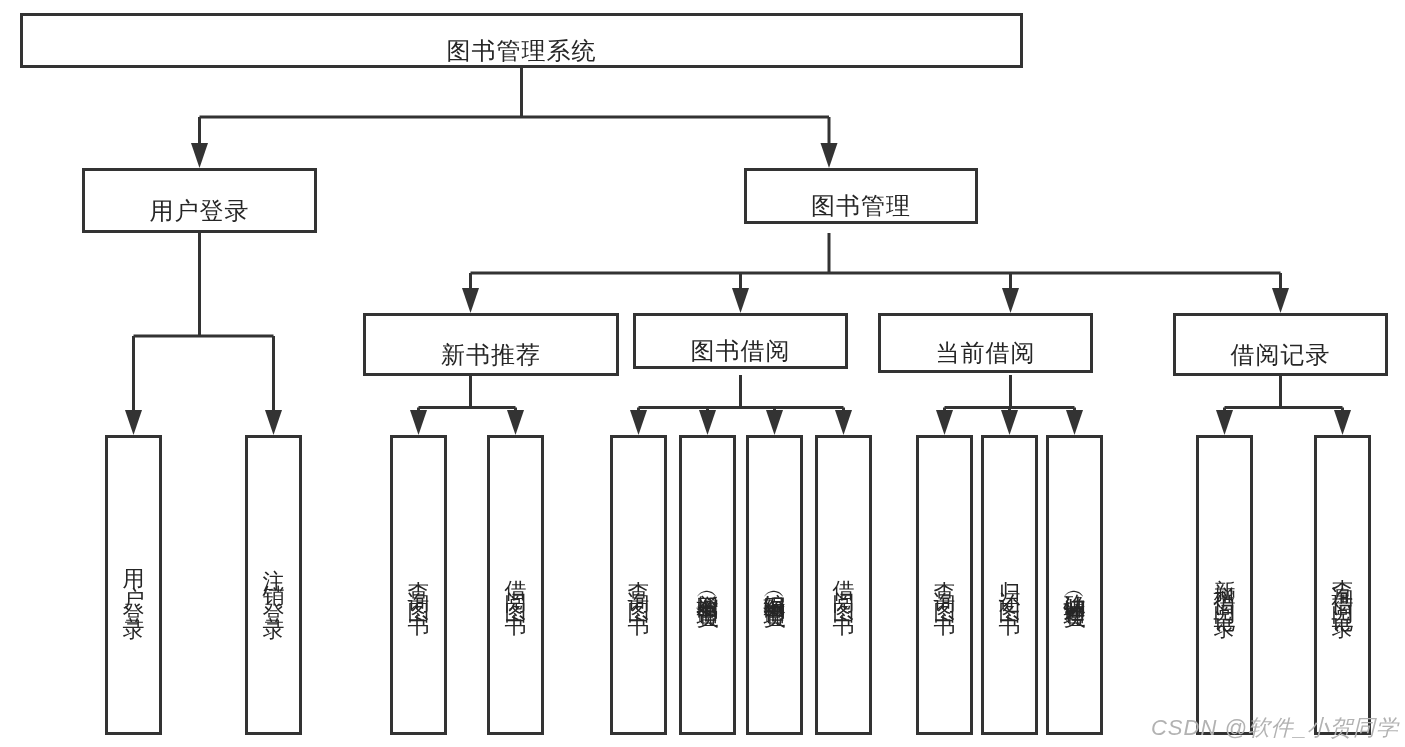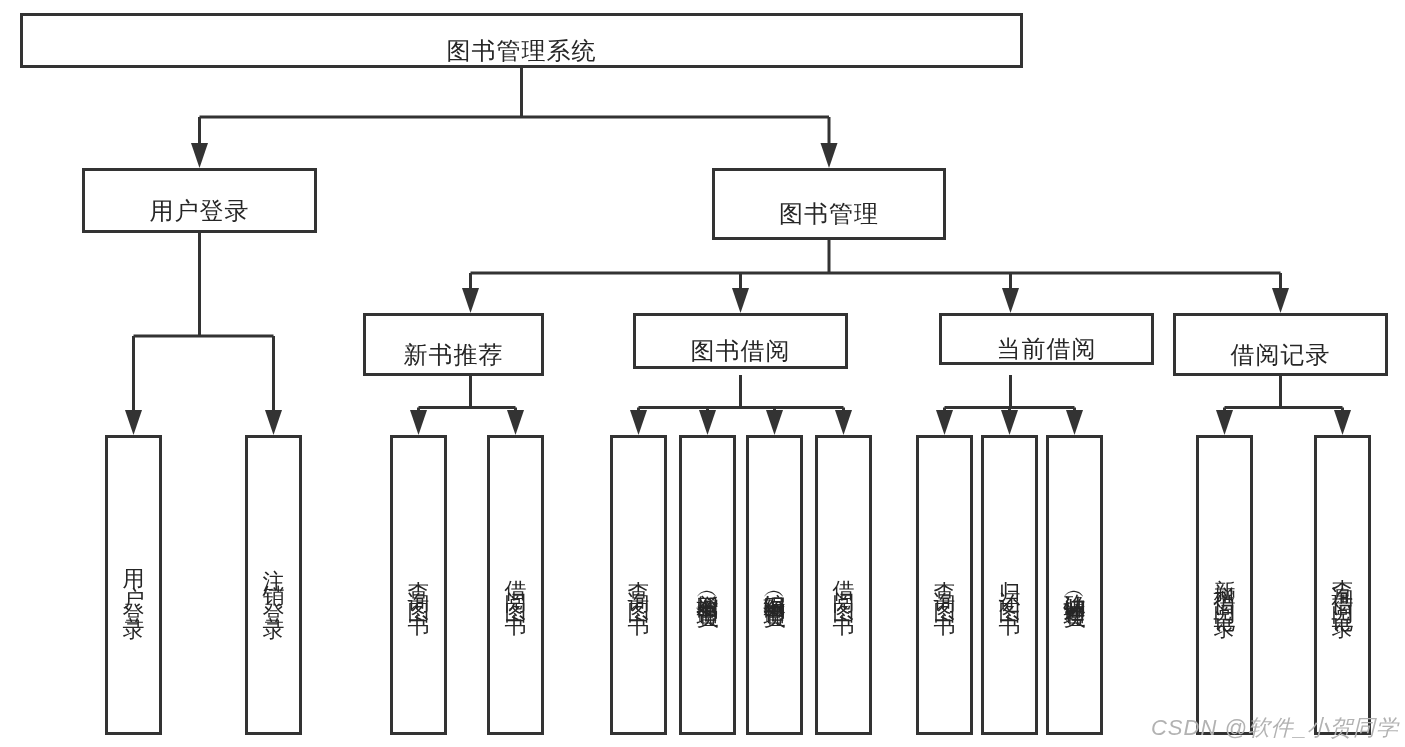--- a/index.html
+++ b/index.html
@@ -97,7 +97,7 @@
   <div class="box" style="left:82px;top:168px;width:235px;height:65px">
     <span class="h-label">用户登录</span>
   </div>
-  <div class="box" style="left:712px;top:168px;width:234px;height:72px">
+  <div class="box" style="left:744px;top:168px;width:234px;height:56px">
     <span class="h-label">图书管理</span>
   </div>
 

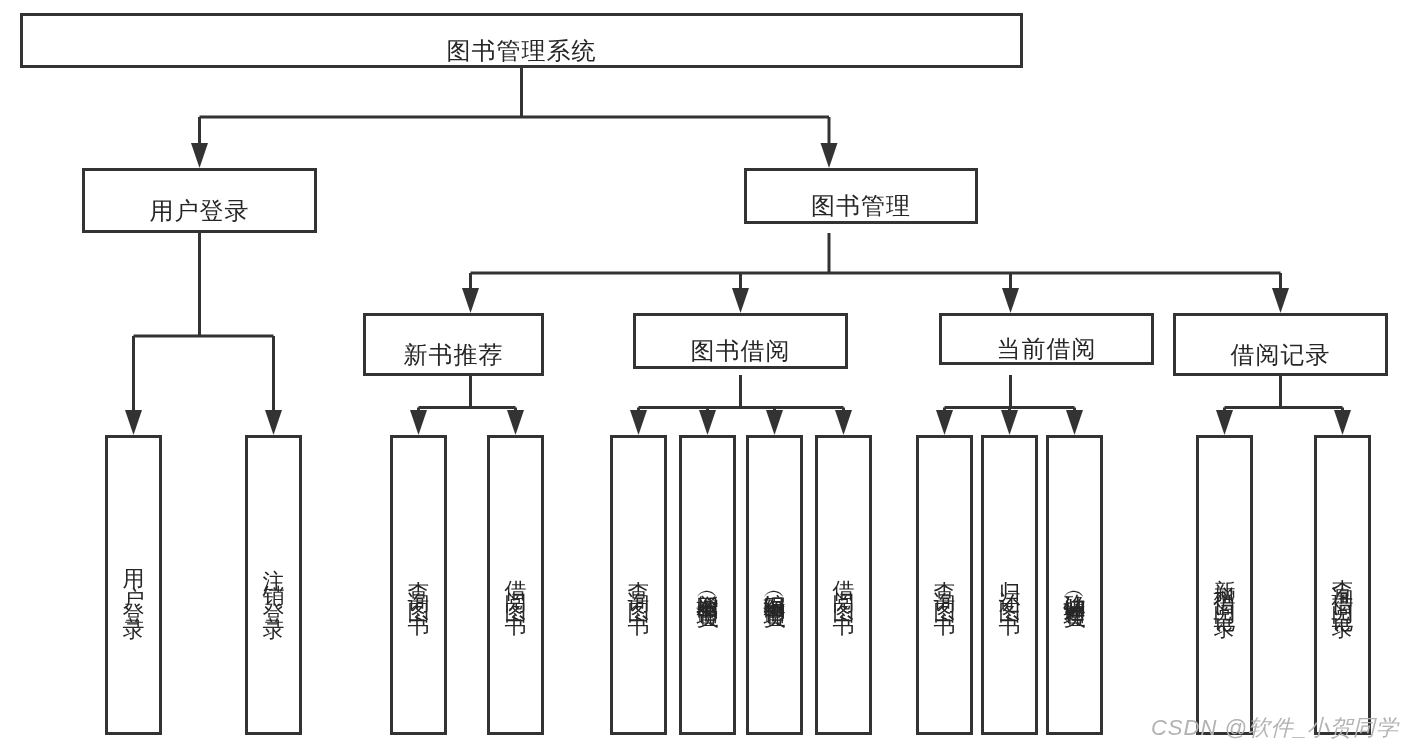--- a/index.html
+++ b/index.html
@@ -101,7 +101,7 @@
     <span class="h-label">图书管理</span>
   </div>
 
-  <div class="box" style="left:363px;top:313px;width:181px;height:63px">
+  <div class="box" style="left:363px;top:313px;width:256px;height:63px">
     <span class="h-label">新书推荐</span>
   </div>
   <div class="box" style="left:633px;top:313px;width:215px;height:56px">

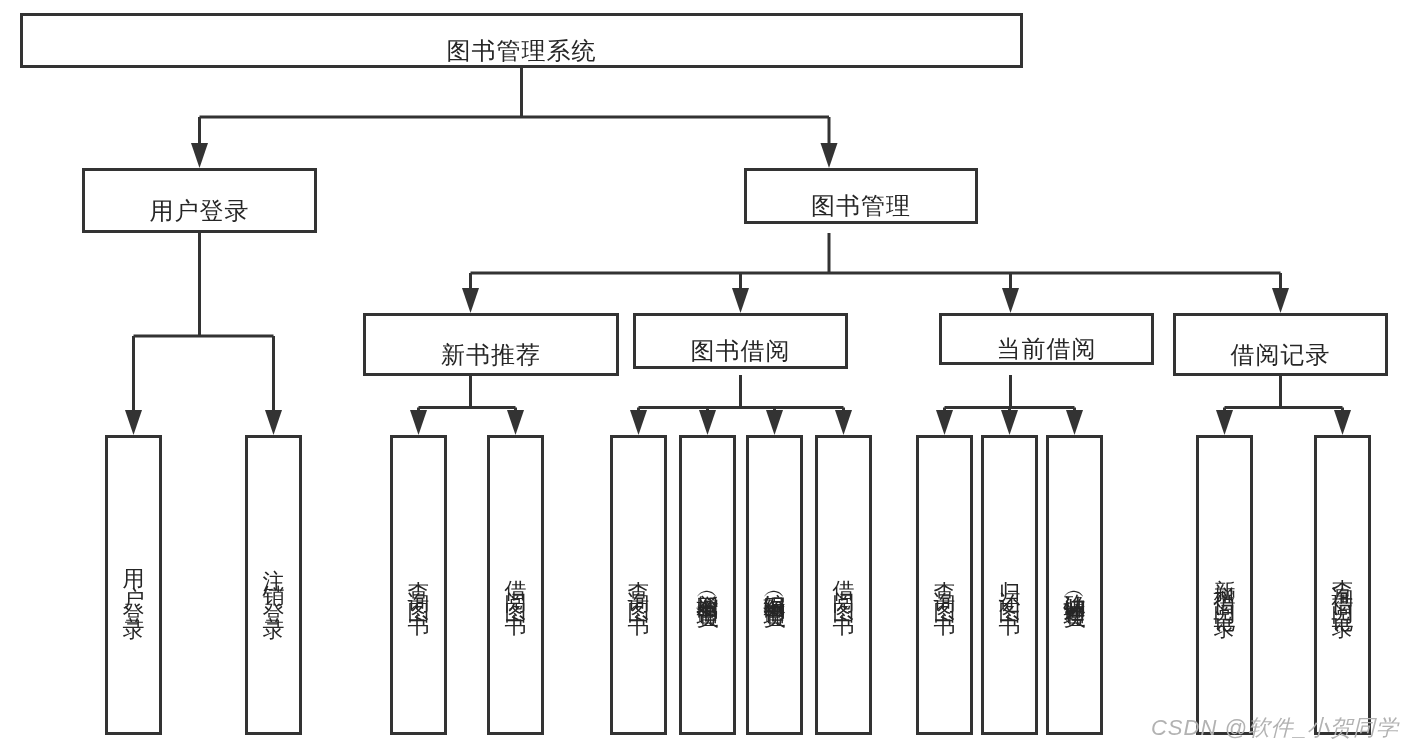--- a/index.html
+++ b/index.html
@@ -107,7 +107,7 @@
   <div class="box" style="left:633px;top:313px;width:215px;height:56px">
     <span class="h-label">图书借阅</span>
   </div>
-  <div class="box" style="left:939px;top:313px;width:215px;height:52px">
+  <div class="box" style="left:878px;top:313px;width:215px;height:60px">
     <span class="h-label">当前借阅</span>
   </div>
   <div class="box" style="left:1173px;top:313px;width:215px;height:63px">

